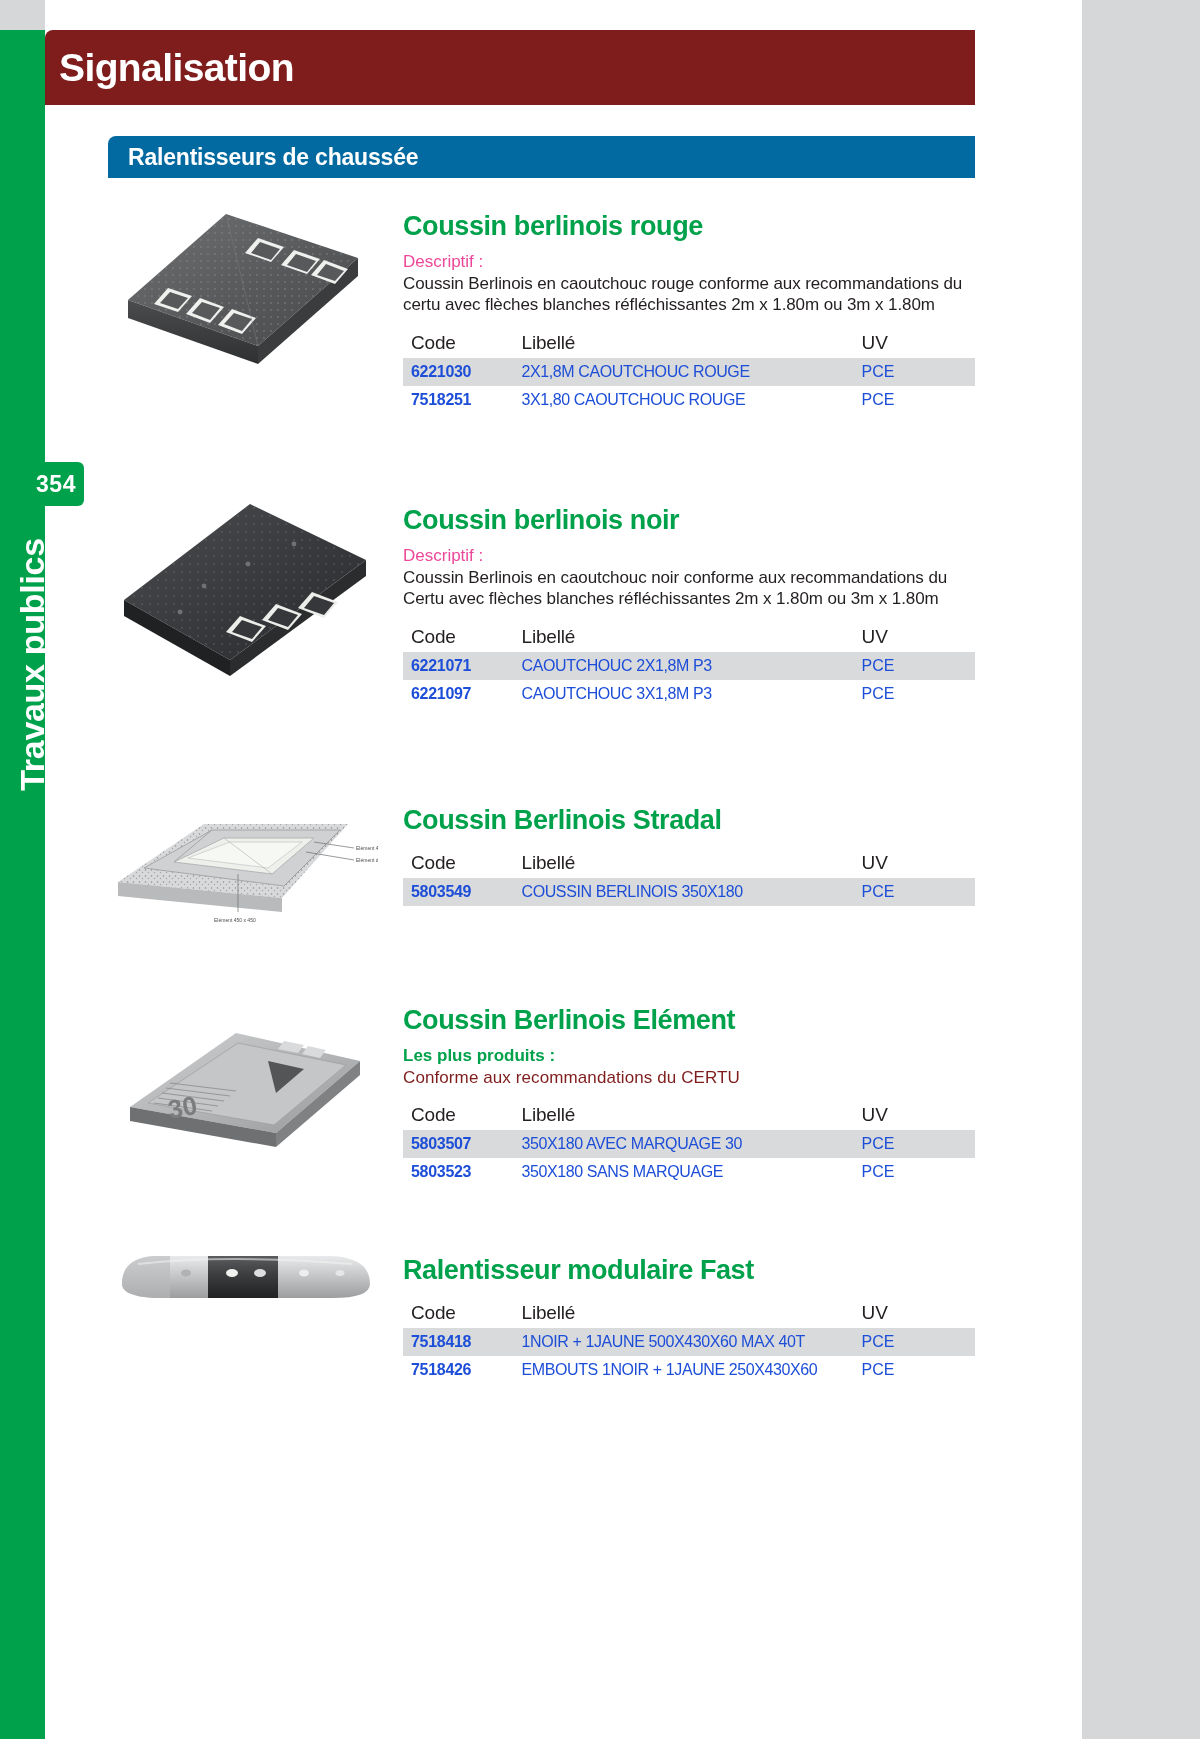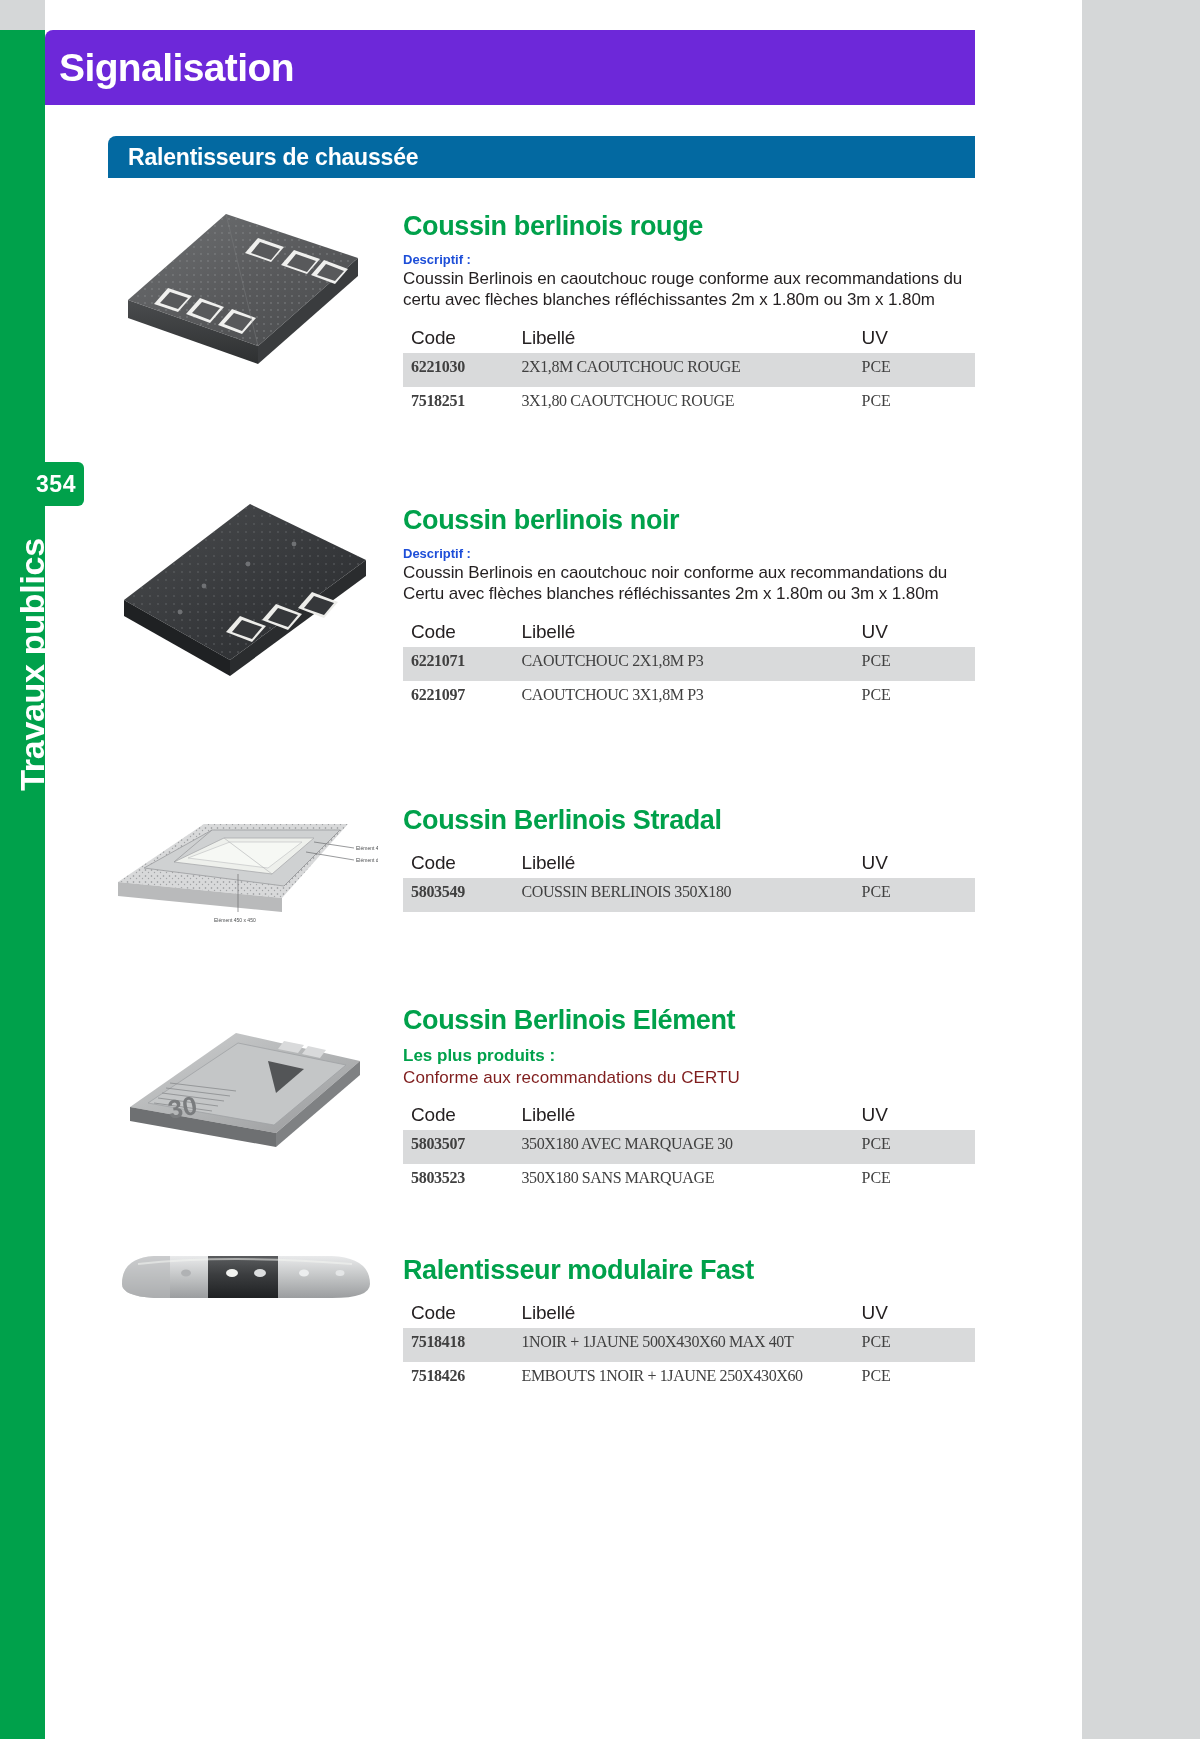--- a/index.html
+++ b/index.html
@@ -84,7 +84,7 @@
     top: 30px;
     width: 930px;
     height: 75px;
-    background: #6d28d9;
+    background: #7f1d1d;
     border-radius: 8px 0 0 0;
     display: flex;
     align-items: center;

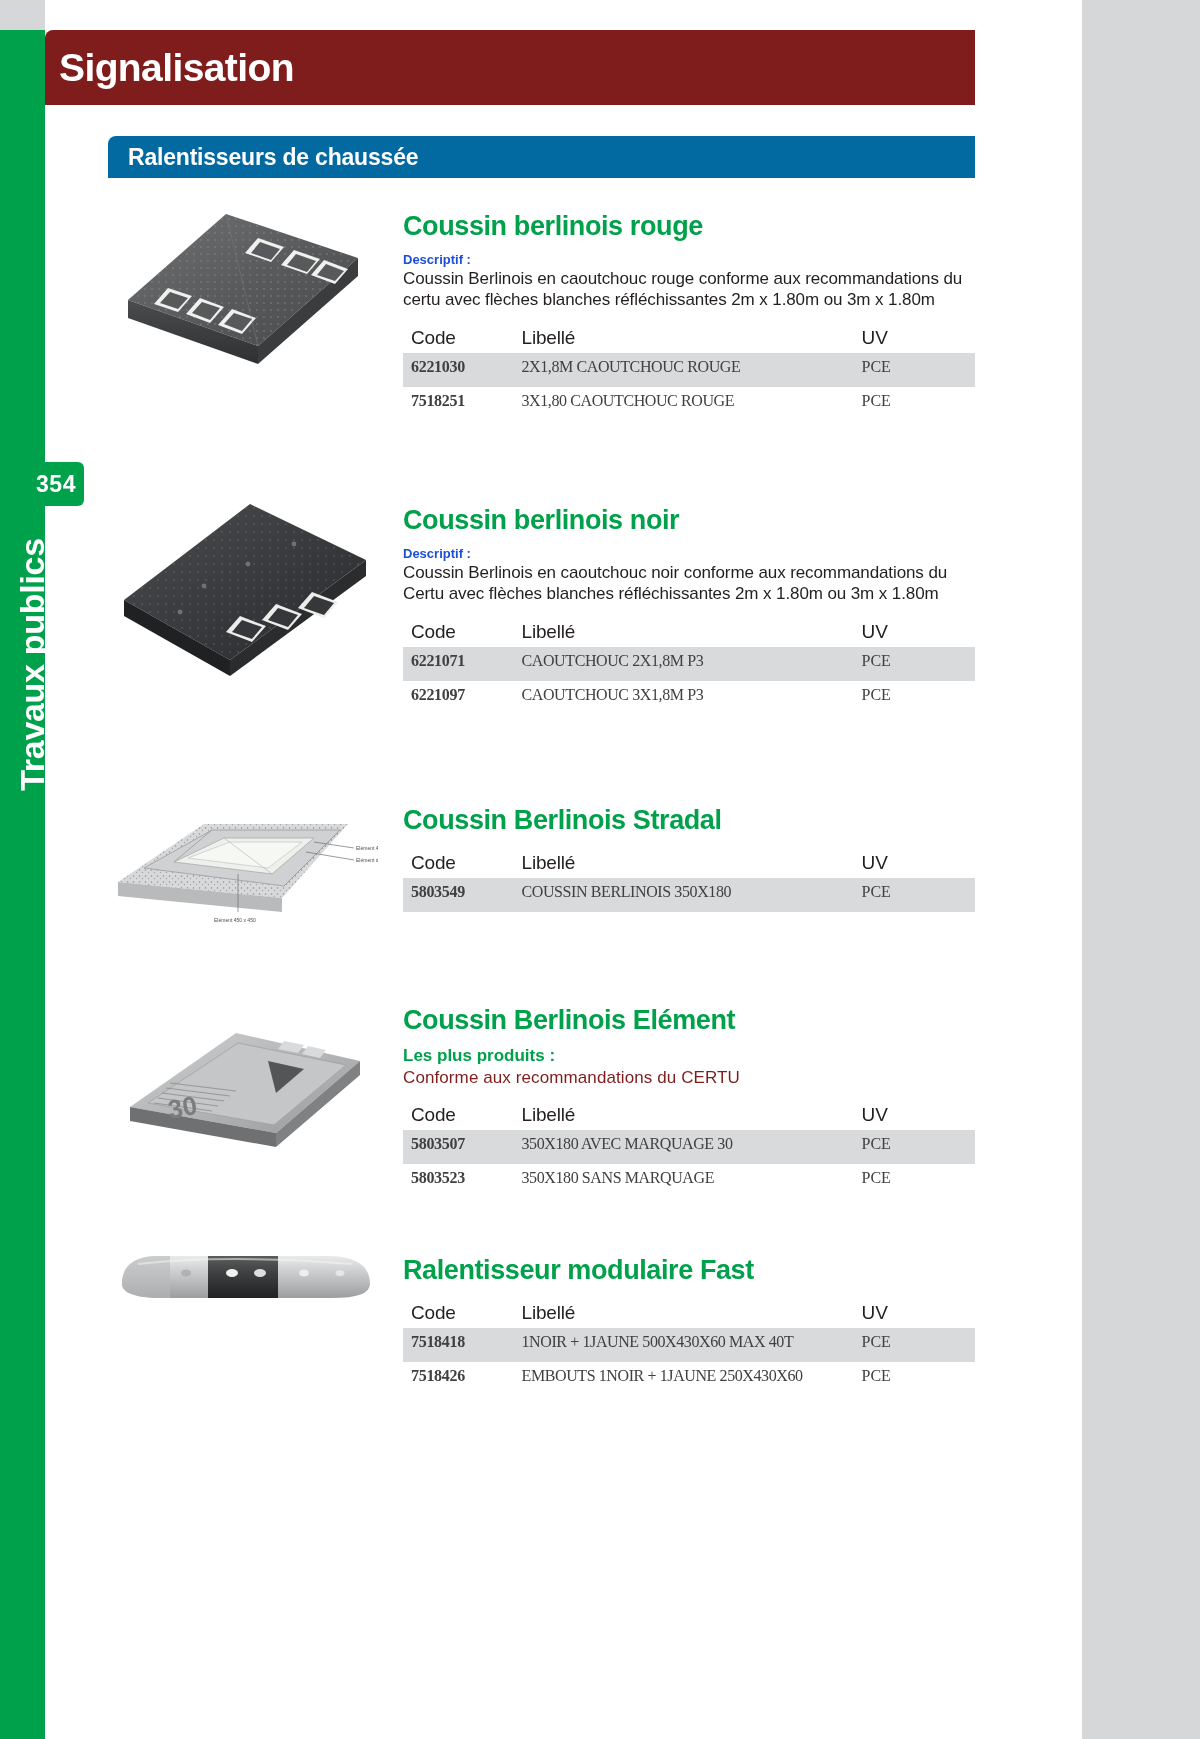--- a/index.html
+++ b/index.html
@@ -143,9 +143,9 @@
     line-height: 1.1;
   }
   .desc-label {
-    color: #1d4ed8;
-    font-size: 13px;
-    font-weight: bold;
+    color: #ec4899;
+    font-size: 17px;
+    font-weight: normal;
     margin: 0 0 1px 0;
   }
   .desc-text {

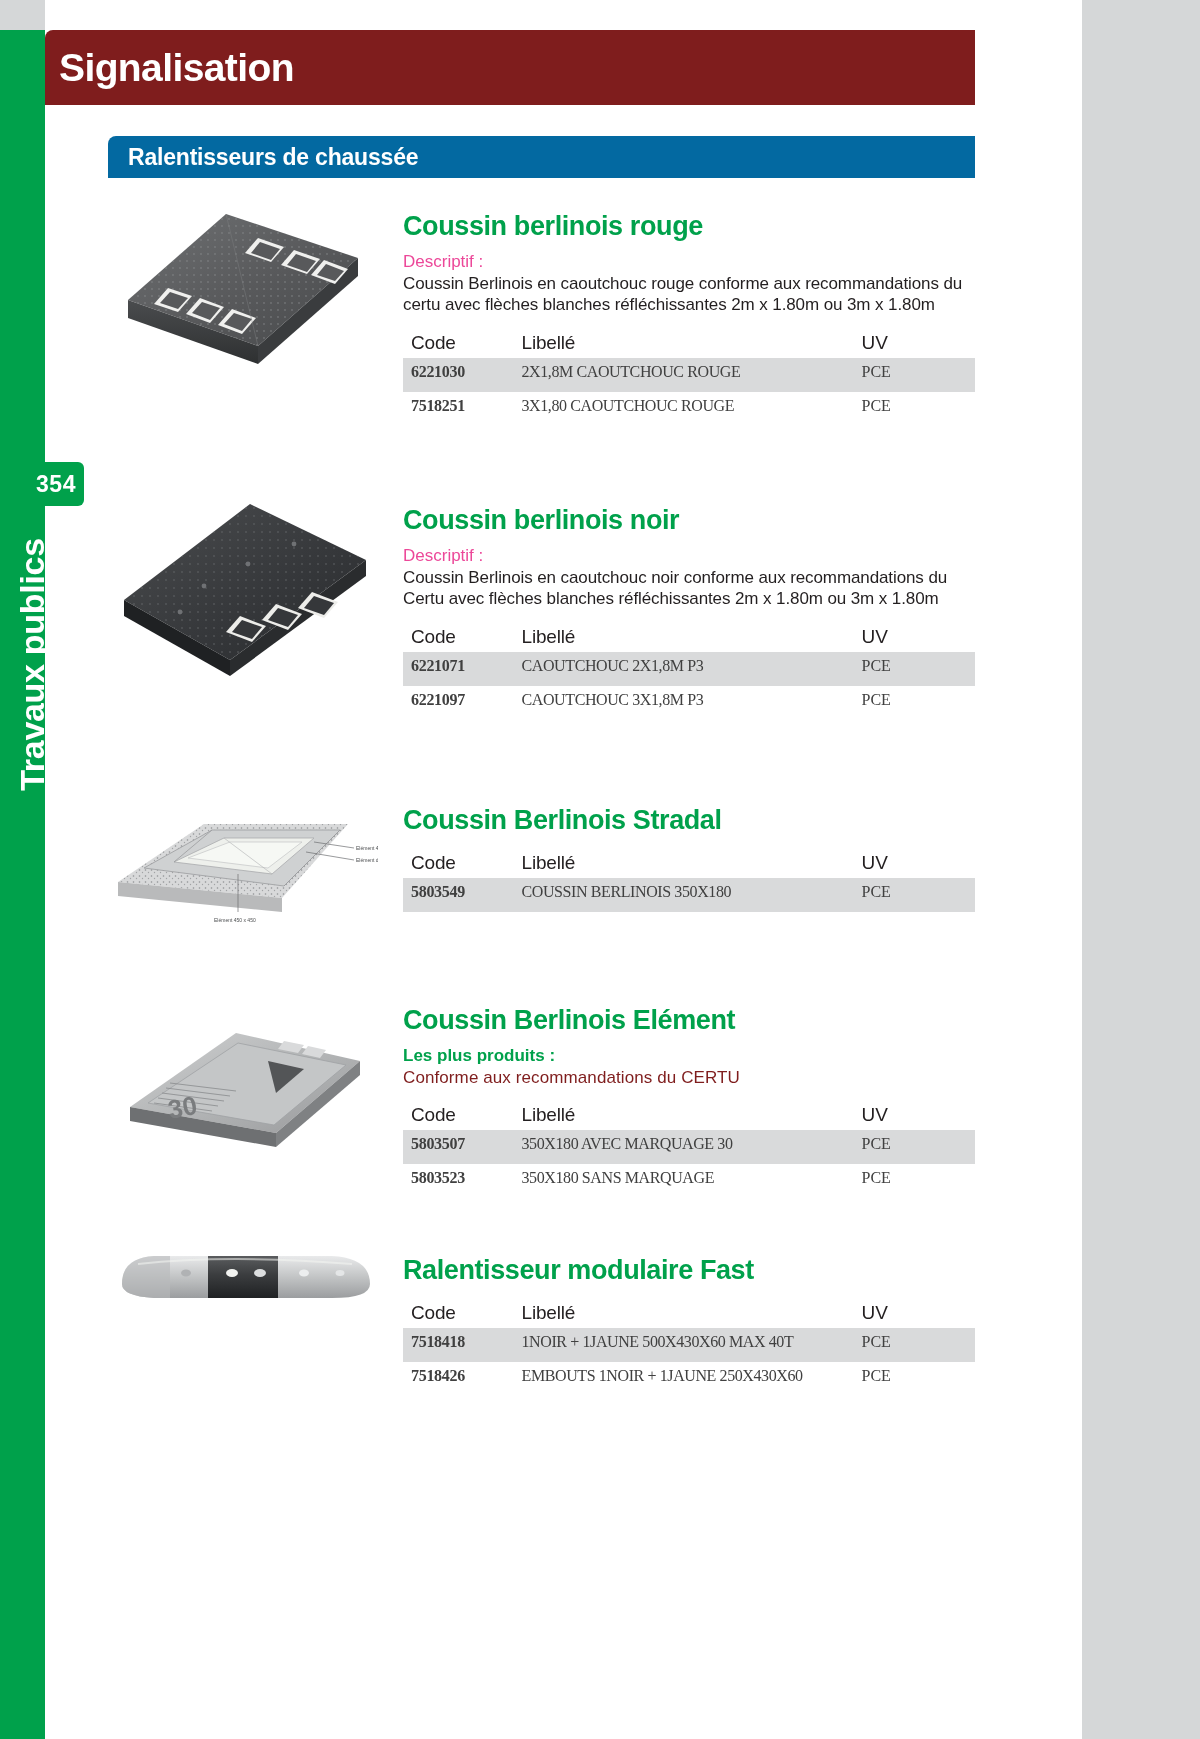--- a/index.html
+++ b/index.html
@@ -185,11 +185,10 @@
   }
   table.codes td {
     font-size: 16px;
-    color: #404040;
-    padding: 5px 0 11px 0;
+    color: #1d4ed8;
+    padding: 5px 0 5px 0;
     font-stretch: condensed;
     transform-origin: left center;
-    font-family: Liberation Serif, serif;
   }
   table.codes tbody tr.alt { background: #d9dadb; }
   .col-code { width: 115px; padding-left: 8px !important; }

